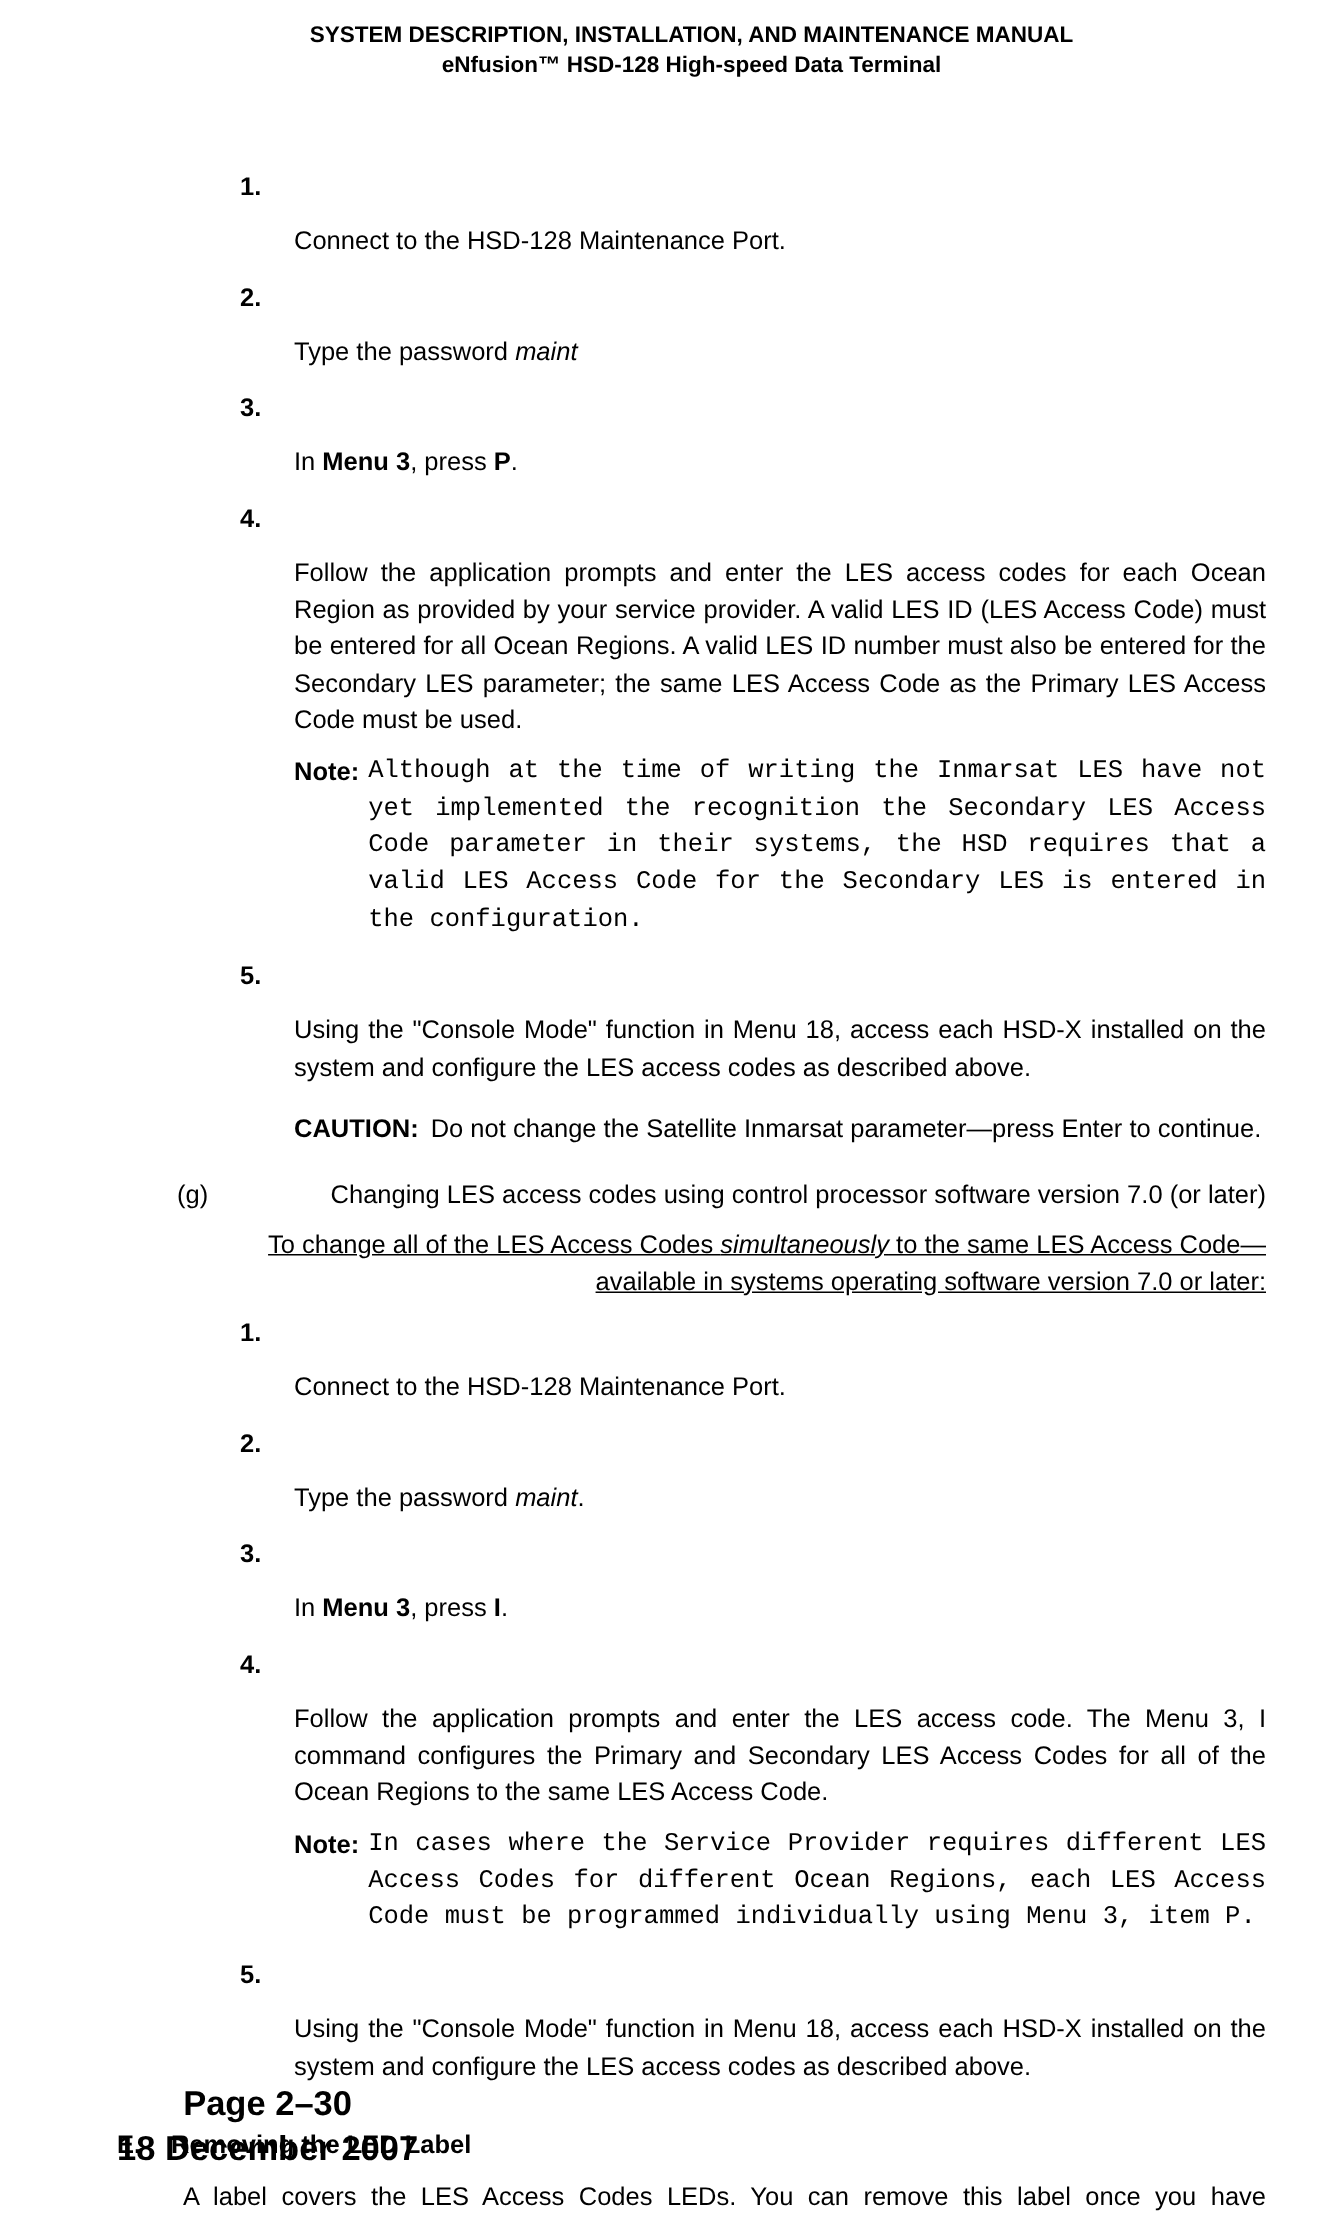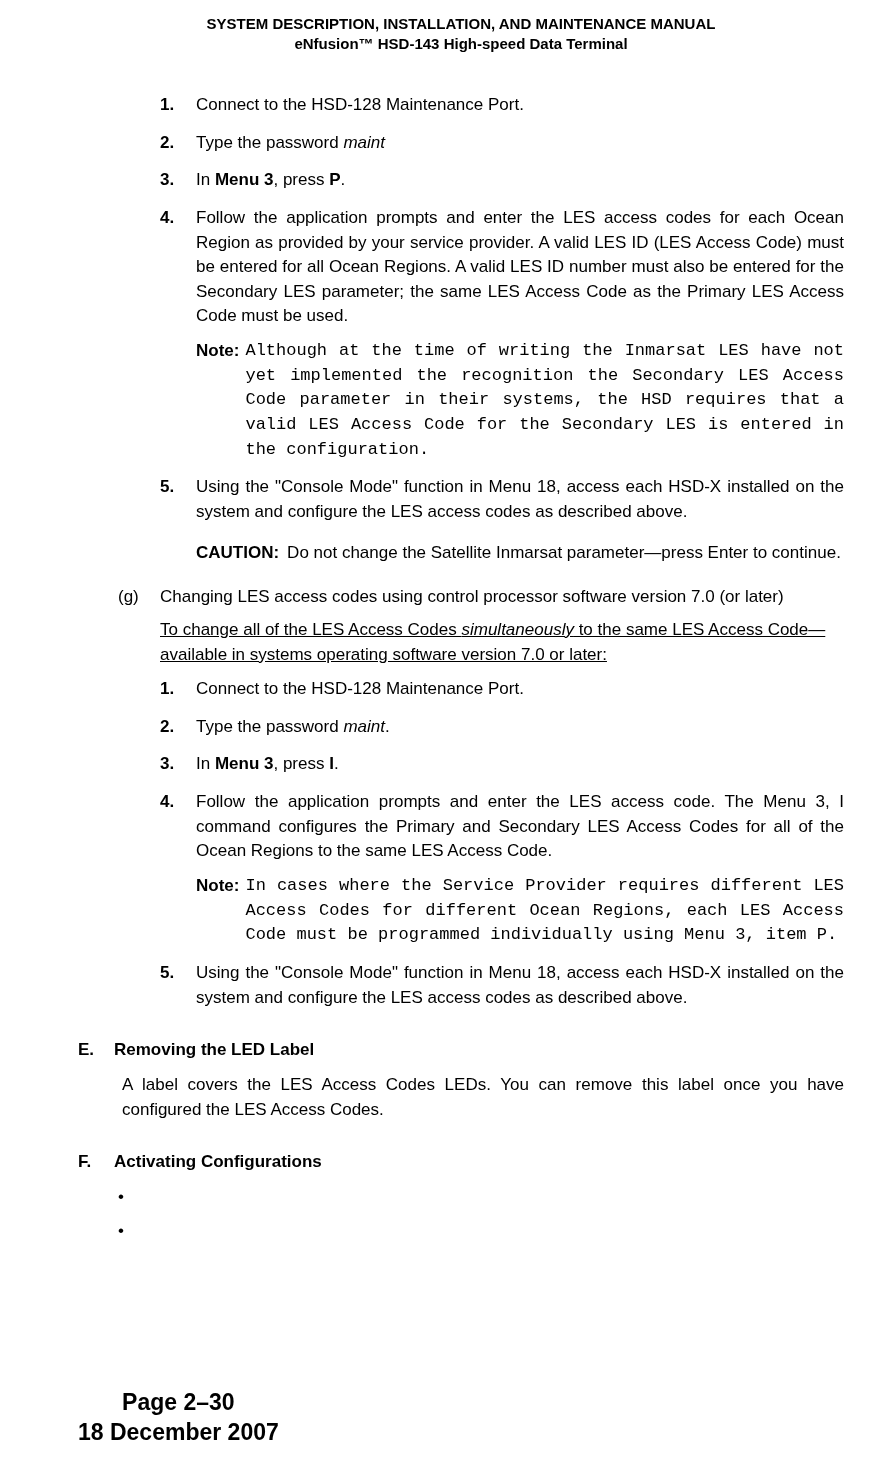--- a/index.html
+++ b/index.html
@@ -22,7 +22,7 @@
       text-align: center;
       font-weight: bold;
       font-size: 15px;
-      margin-bottom: 40px;
+      margin-bottom: 60px;
       line-height: 1.3;
     }
     .ol-item {

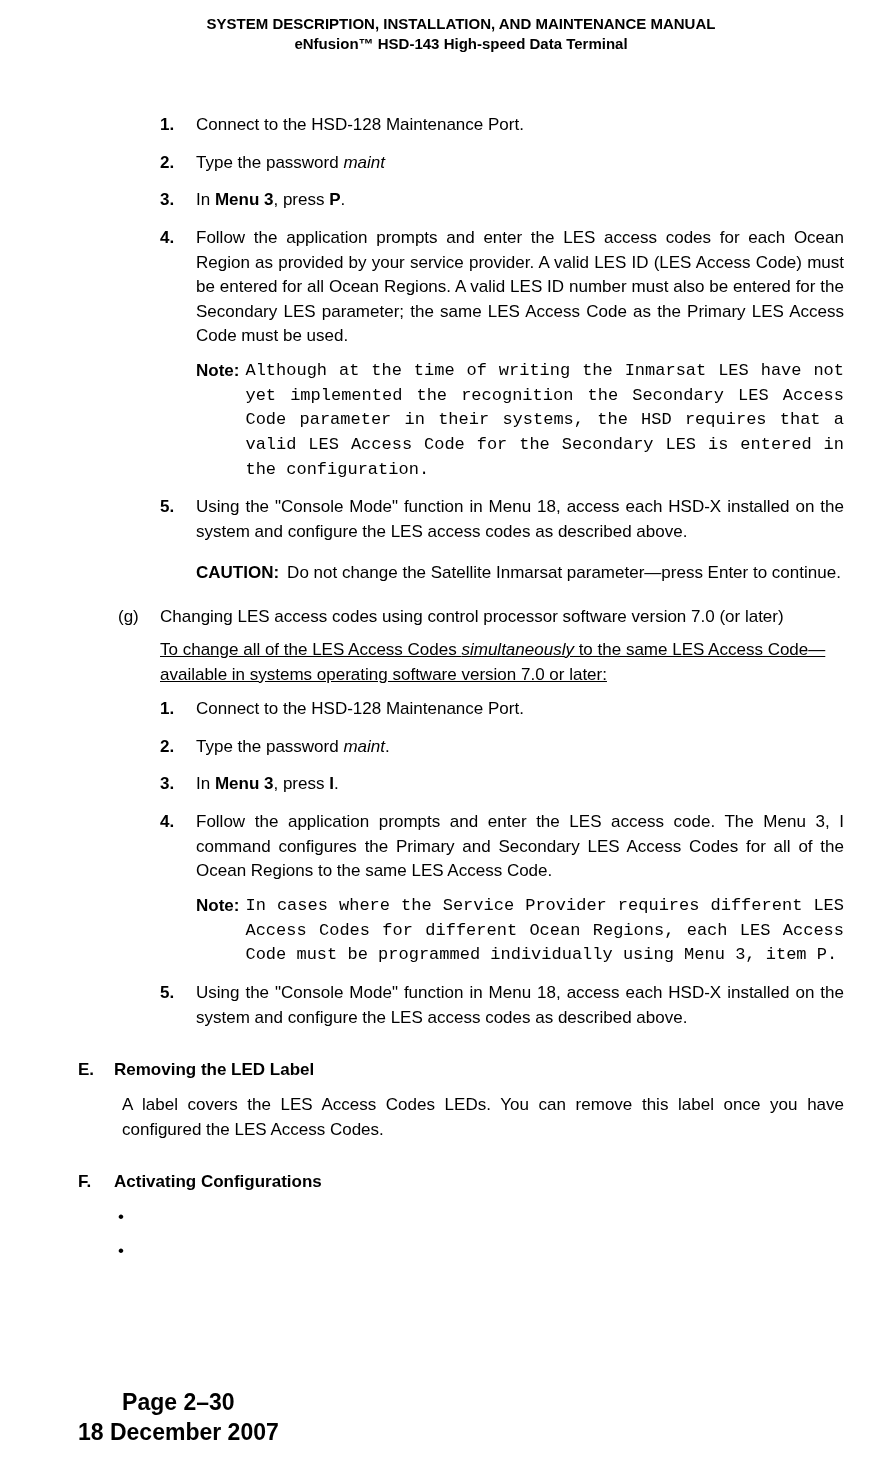--- a/index.html
+++ b/index.html
@@ -131,7 +131,7 @@
 
 <div class="header">
   <div>SYSTEM DESCRIPTION, INSTALLATION, AND MAINTENANCE MANUAL</div>
-  <div>eNfusion™ HSD-143 High-speed Data Terminal</div>
+  <div>eNfusion™ HSD-128 High-speed Data Terminal</div>
 </div>
 
 <div class="ol-item">

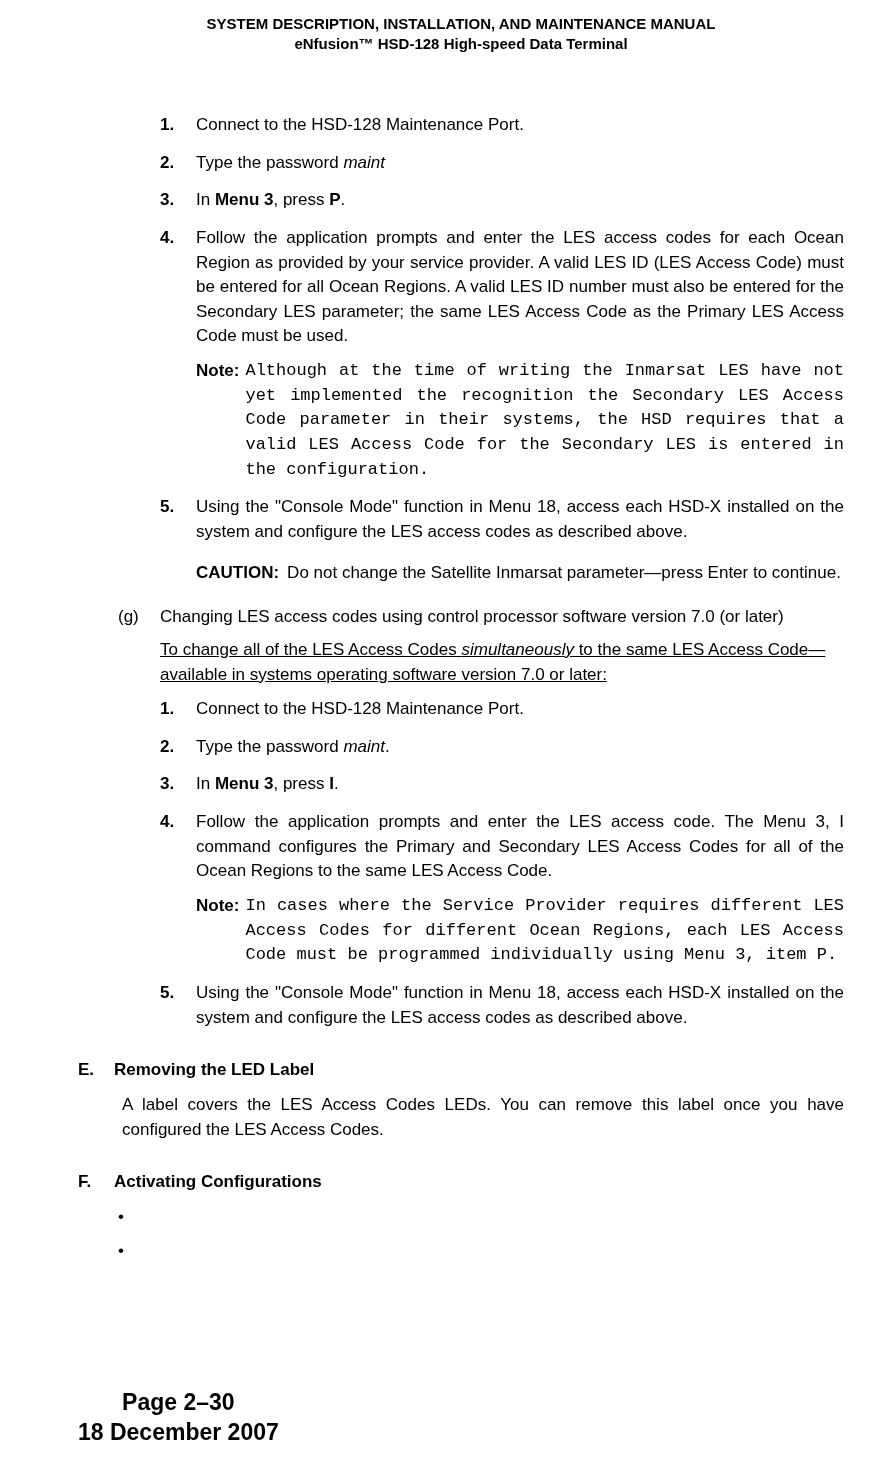--- a/index.html
+++ b/index.html
@@ -38,6 +38,7 @@
     .ol-content {
       flex: 1;
       text-align: justify;
+      margin-top: 36px;
     }
     .note-block {
       display: flex;

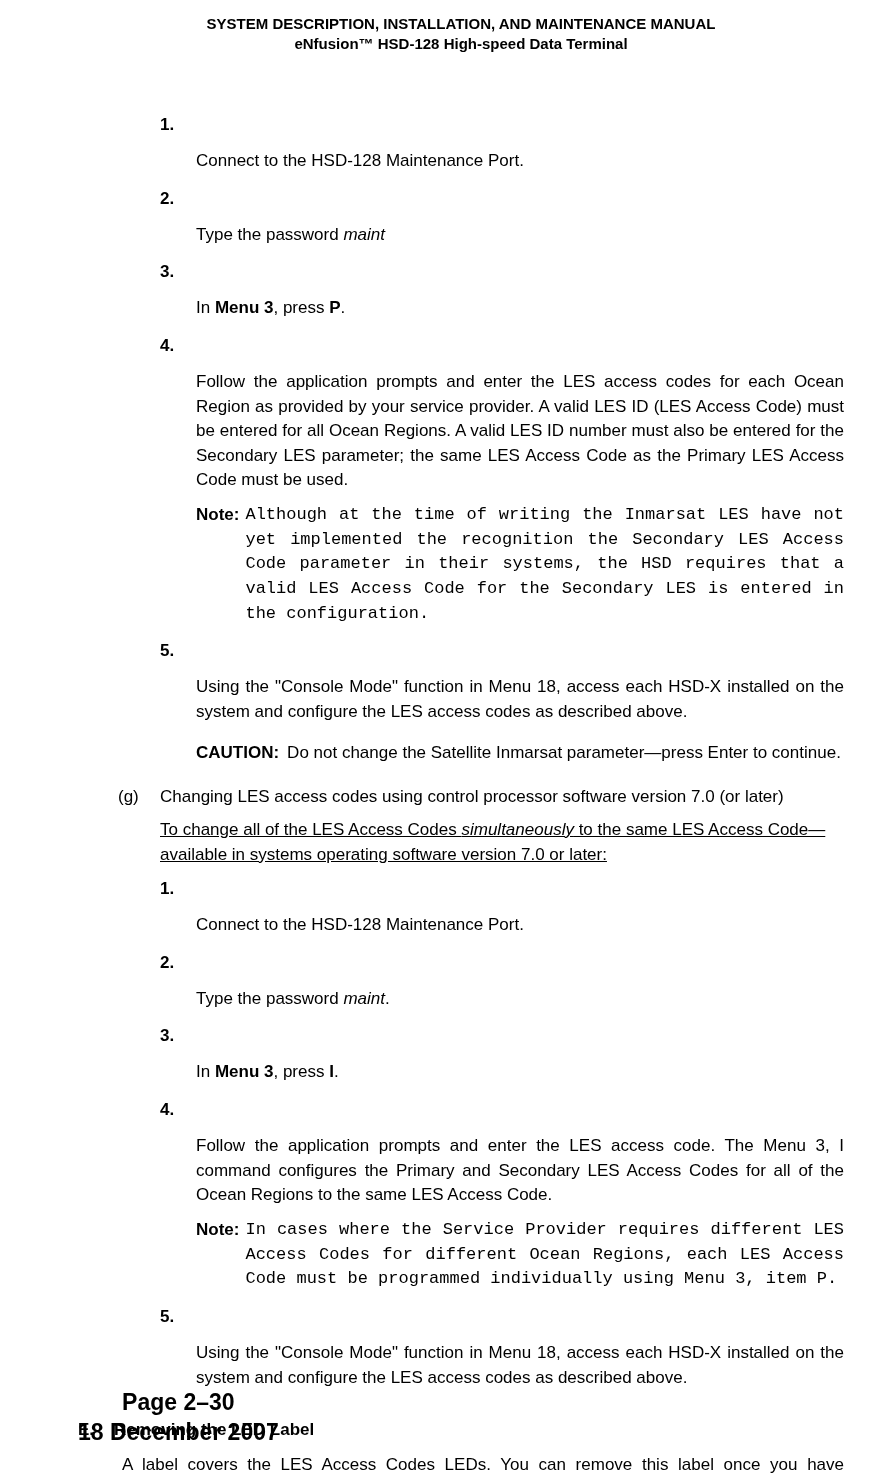--- a/index.html
+++ b/index.html
@@ -78,6 +78,7 @@
     }
     .letter-content {
       flex: 1;
+      text-align: right;
     }
     .letter-content p {
       margin-top: 8px;

